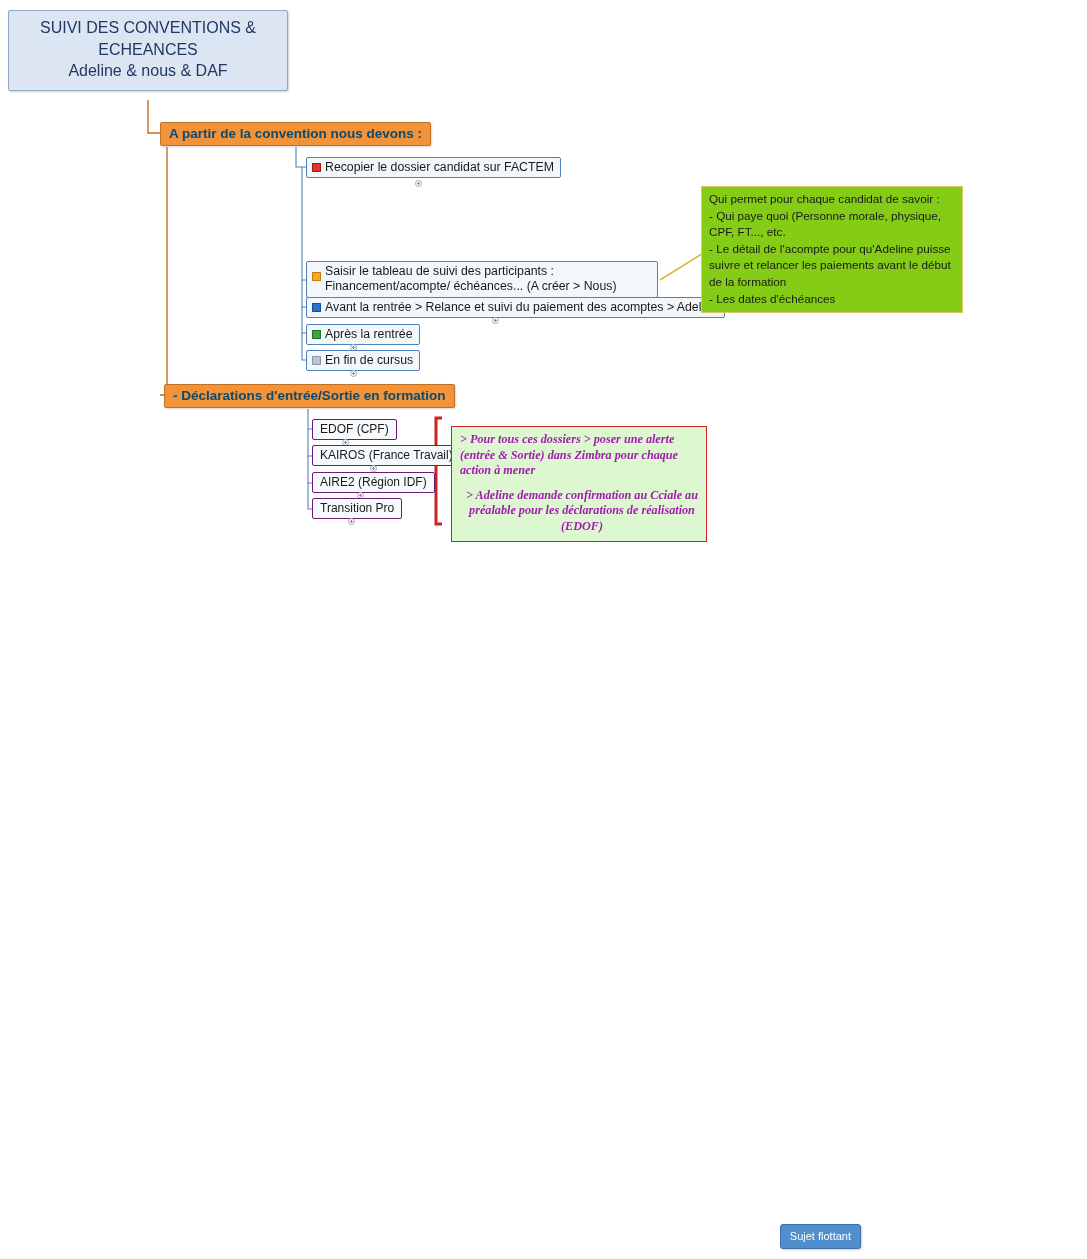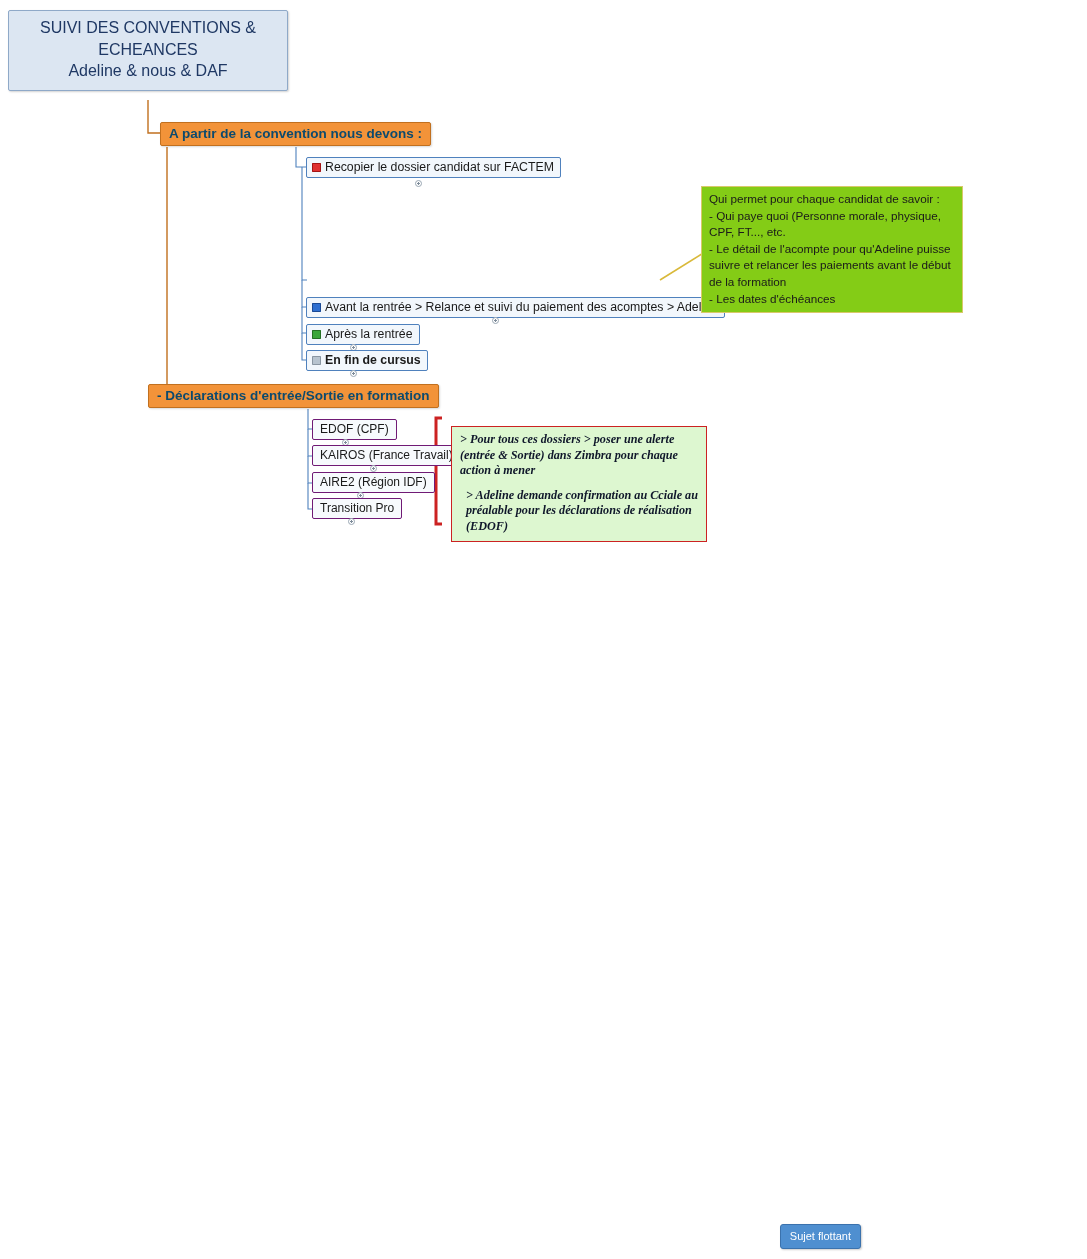--- a/index.html
+++ b/index.html
@@ -214,6 +214,10 @@
   </div>
   <div class="dot-marker" style="left:415px; top:180px;"></div>
 
+  <div class="node-blue wrap" style="left:306px; top:261px; width:352px;">
+    <span class="sq orange" style="margin-top:8px;"></span>
+    <span>Saisir le tableau de suivi des participants : Financement/acompte/ échéances... (A créer &gt; Nous)</span>
+  </div>
 
   <div class="node-blue" style="left:306px; top:297px;">
     <span class="sq blue"></span>

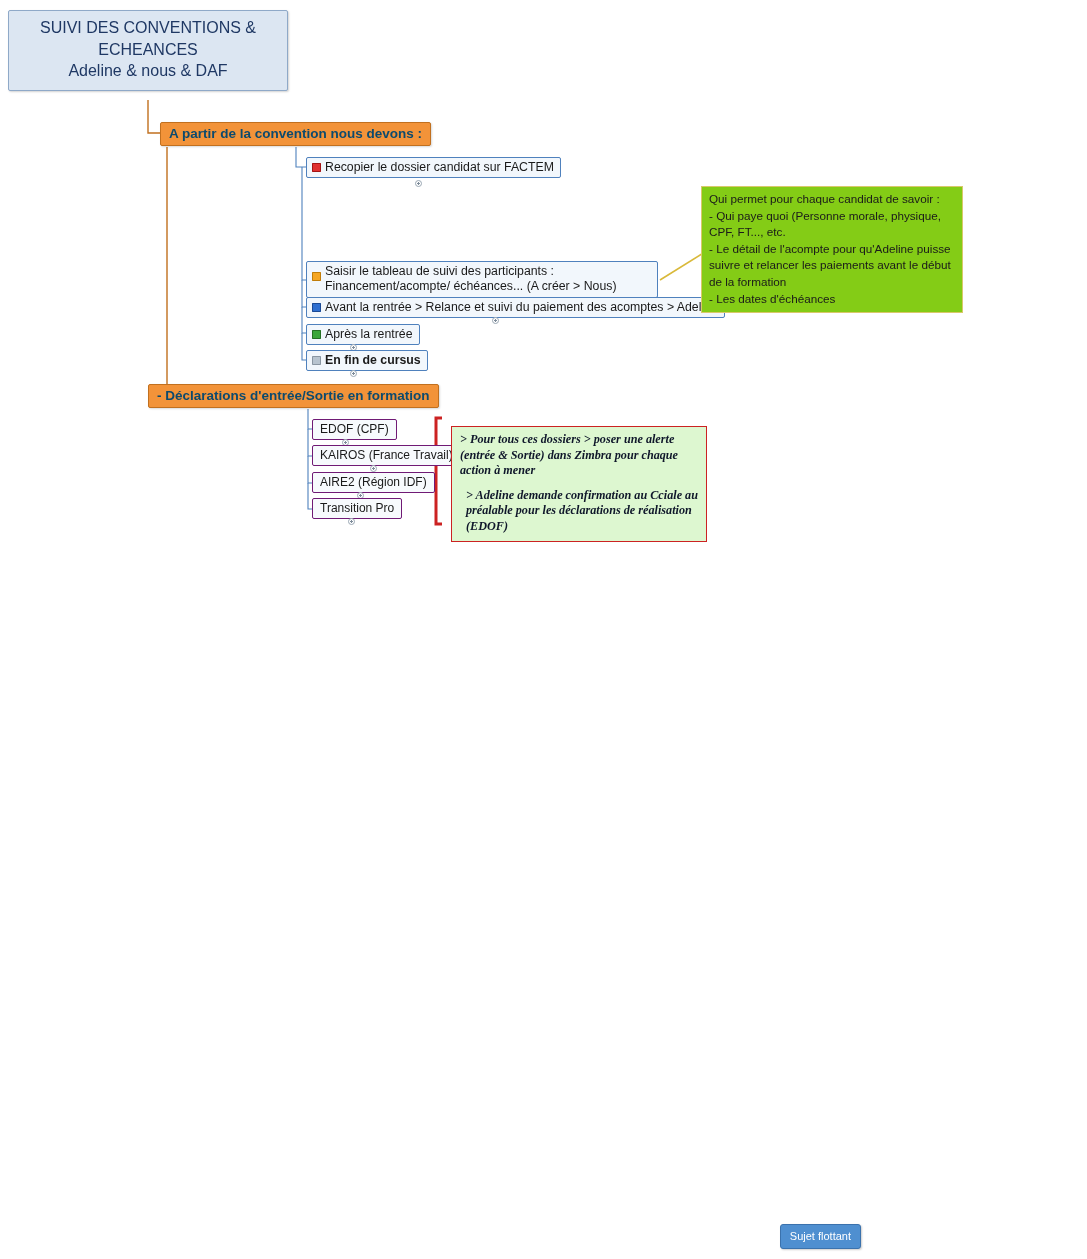--- a/index.html
+++ b/index.html
@@ -231,7 +231,7 @@
   </div>
   <div class="dot-marker" style="left:350px; top:344px;"></div>
 
-  <div class="node-blue" style="left:306px; top:350px;font-weight:bold;">
+  <div class="node-blue" style="left:306px; top:350px;">
     <span class="sq grey"></span>
     <span>En fin de cursus</span>
   </div>

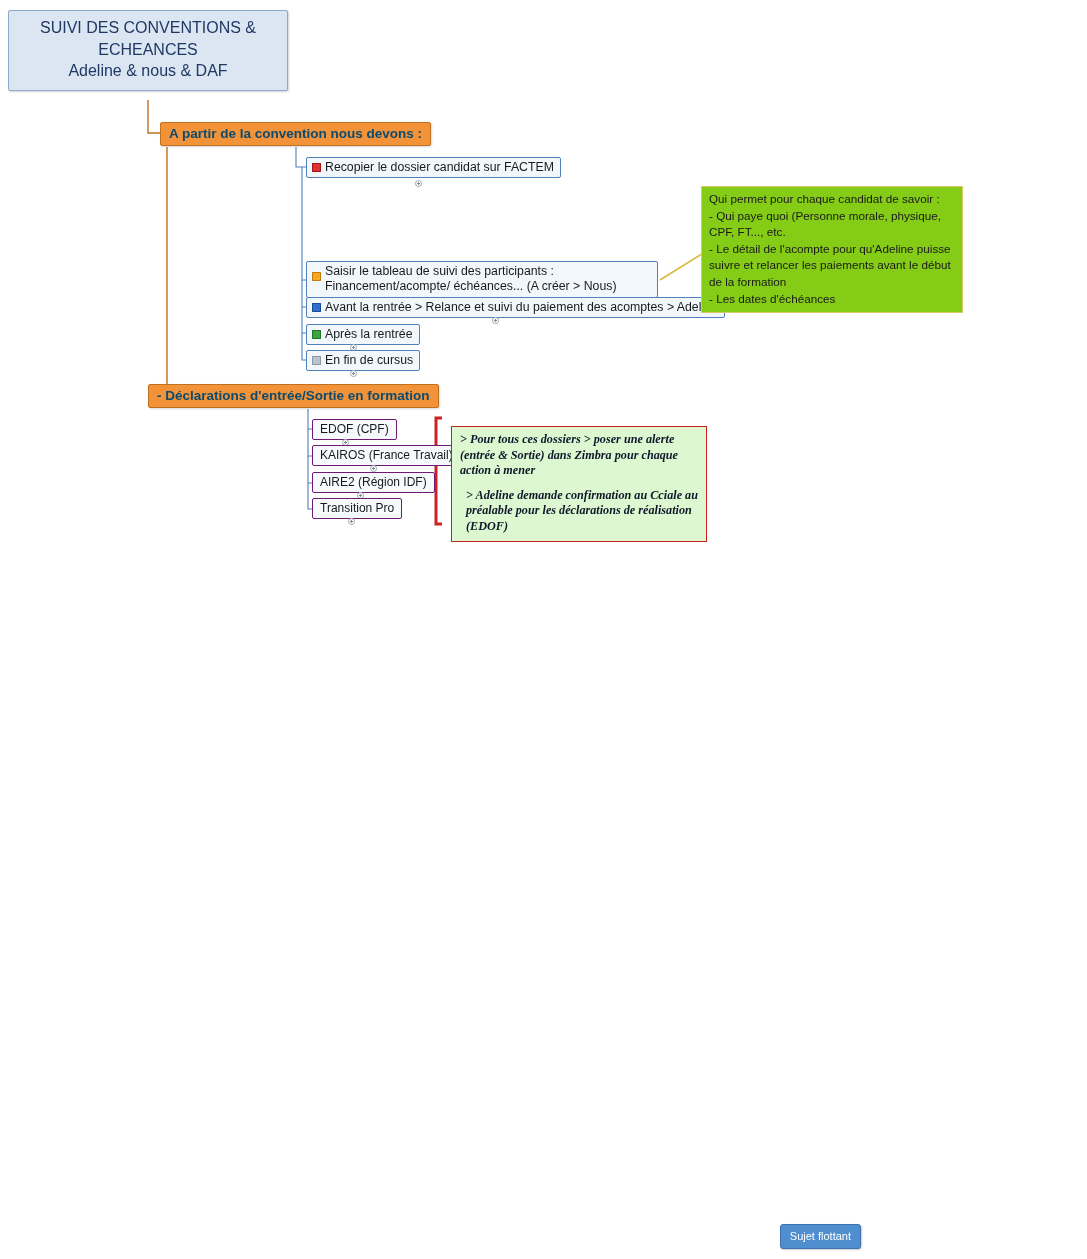--- a/index.html
+++ b/index.html
@@ -237,7 +237,7 @@
   </div>
   <div class="dot-marker" style="left:350px; top:370px;"></div>
 
-  <div class="node-orange" style="left:148px; top:384px;">
+  <div class="node-orange" style="left:164px; top:384px;">
     <span>- Déclarations d'entrée/Sortie en formation</span>
   </div>
 

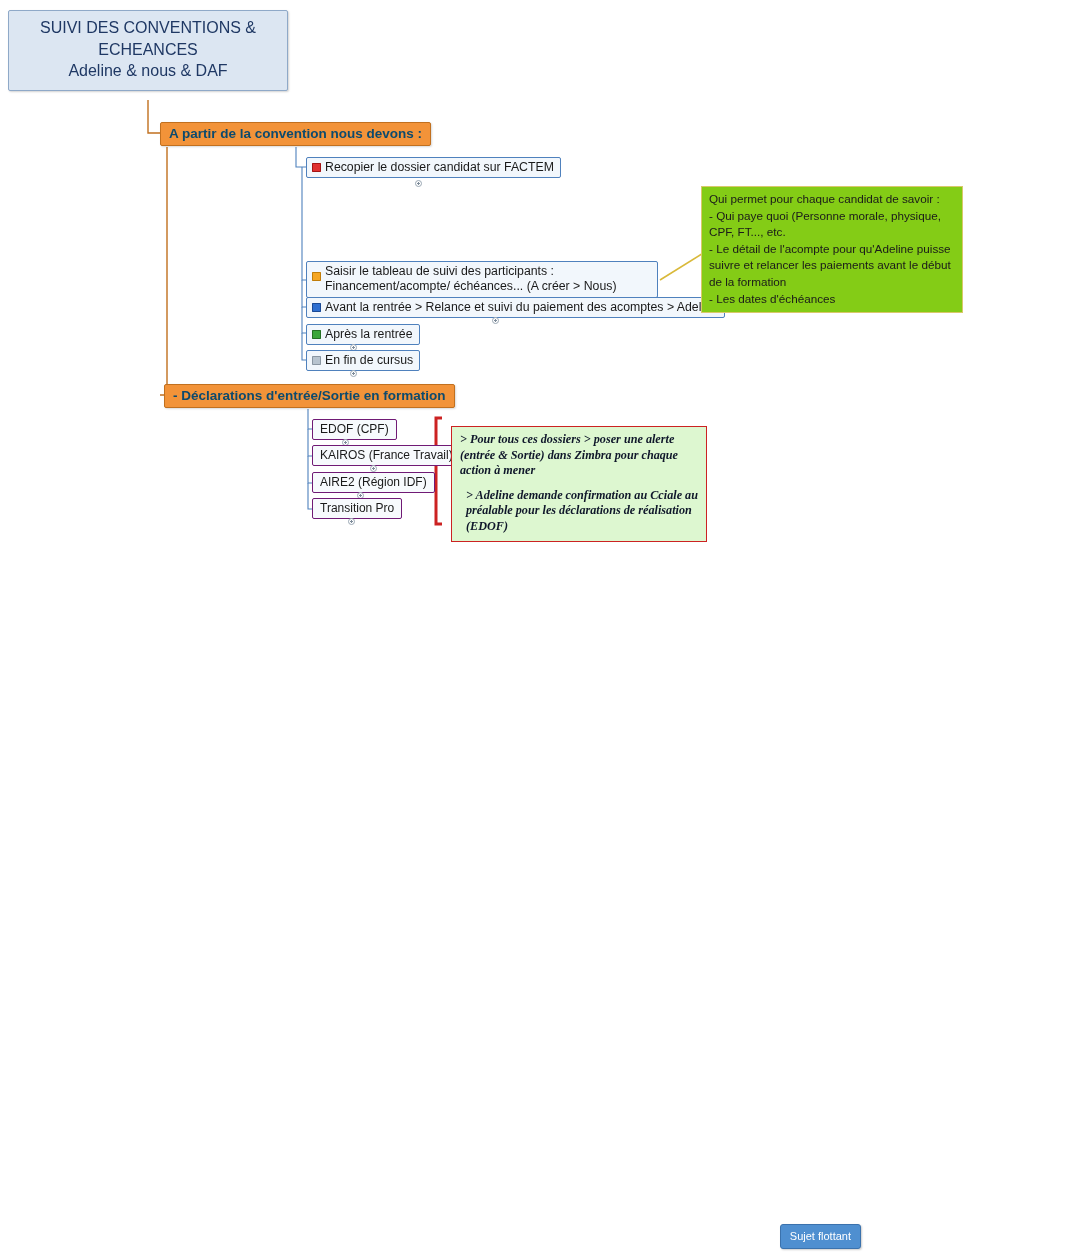--- a/index.html
+++ b/index.html
@@ -123,7 +123,7 @@
     box-sizing: border-box;
     background: #ddf7d0;
     border: 1px solid #cc2222;
-    color: #0f172a;
+    color: #a21caf;
     font-family: "Liberation Serif", serif;
     font-weight: bold;
     font-style: italic;

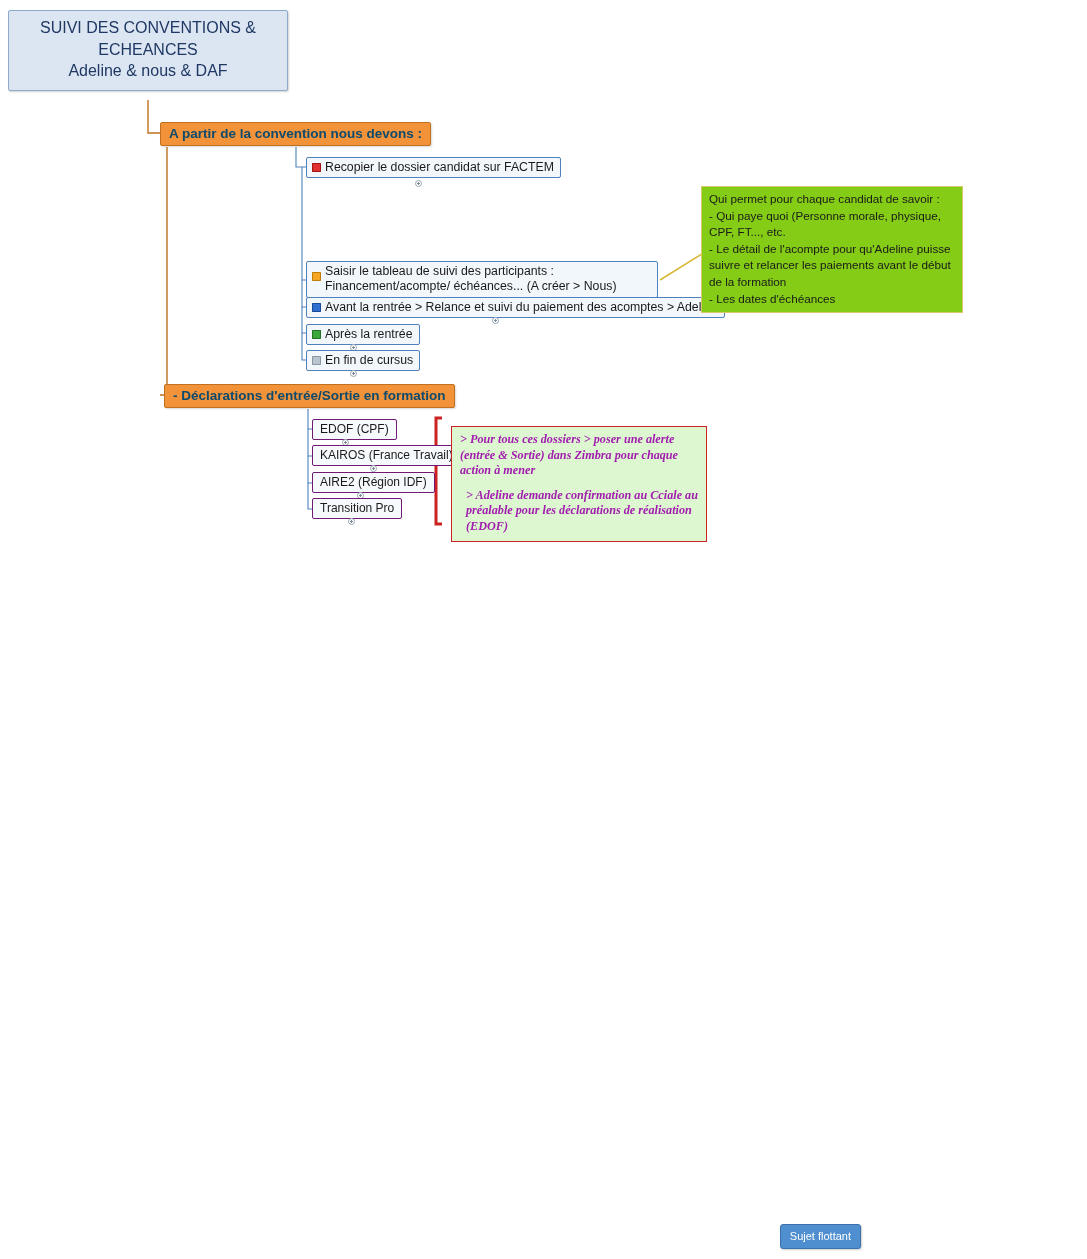--- a/index.html
+++ b/index.html
@@ -132,7 +132,7 @@
     padding: 5px 8px 6px 8px;
   }
   .note-green p { margin: 0; }
-  .note-green p.gap { margin-top: 9px; }
+  .note-green p.gap { margin-top: 9px; text-align: center; }
 
   
   .dot-marker {

